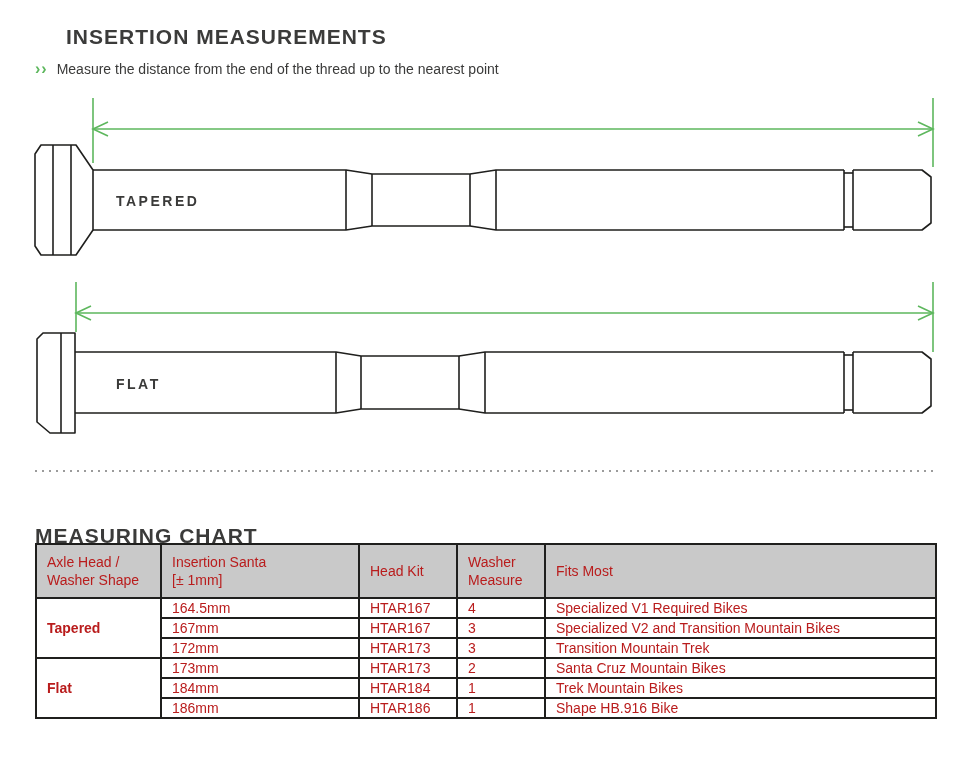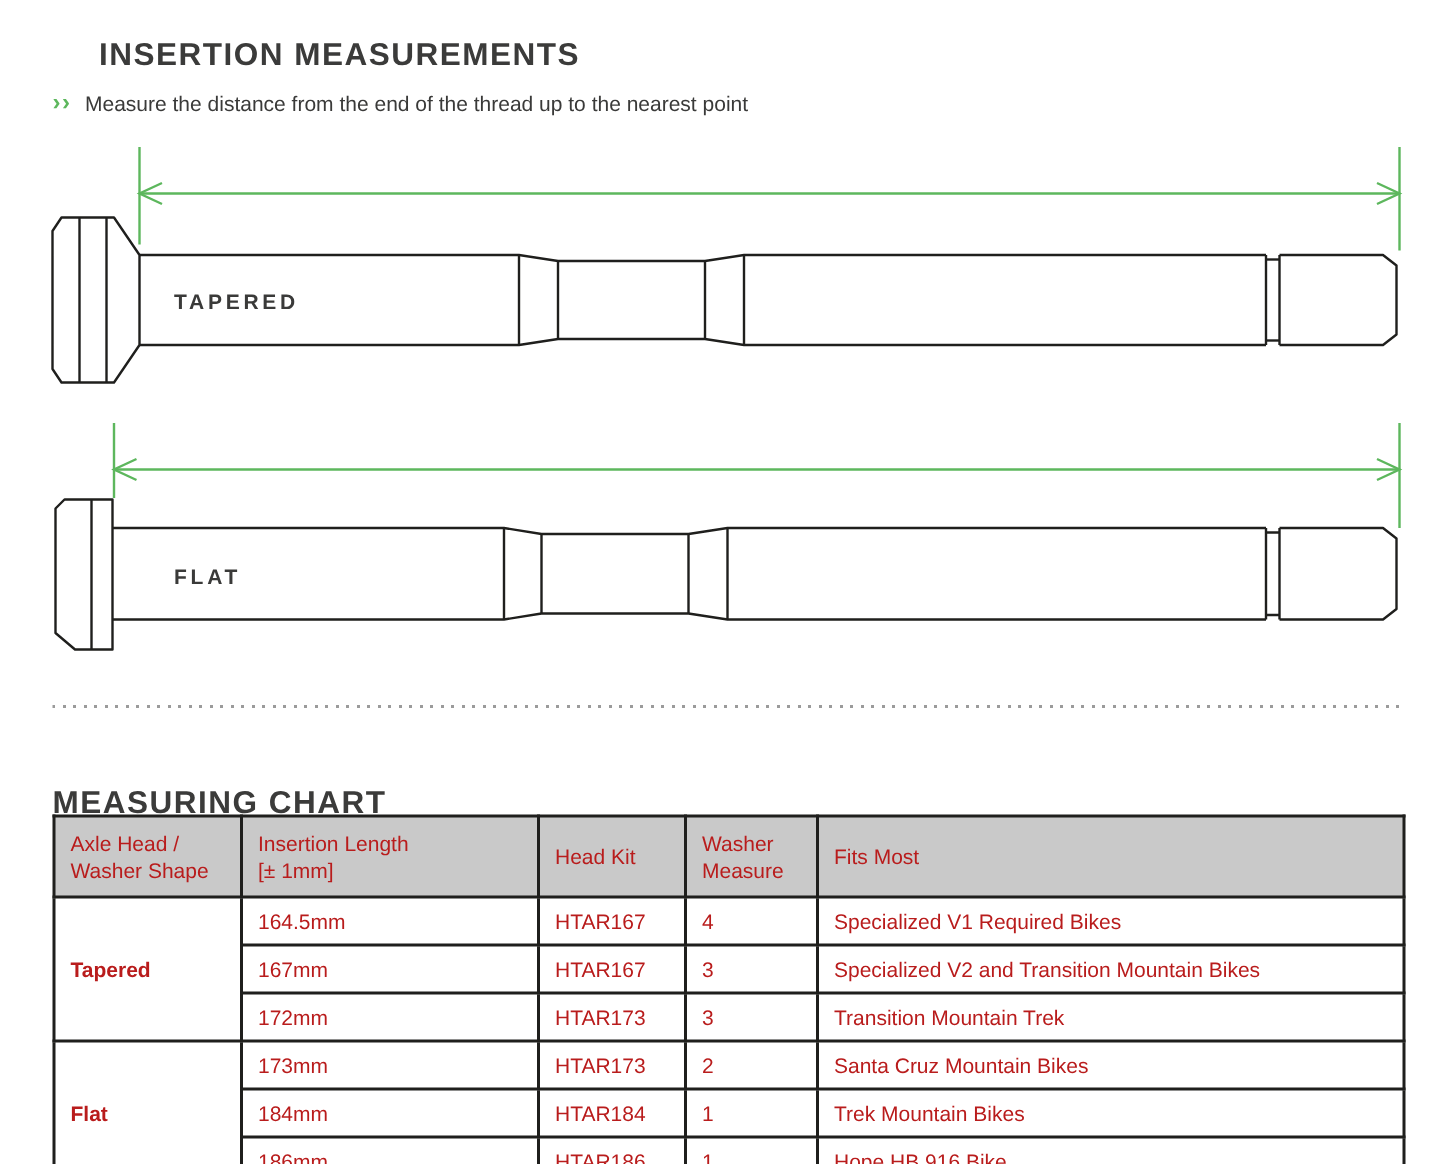--- a/index.html
+++ b/index.html
@@ -159,7 +159,7 @@
     <tr>
       <th>Axle Head /
 Washer Shape</th>
-      <th>Insertion Length
+      <th>Insertion Santa
 [± 1mm]</th>
       <th>Head Kit</th>
       <th>Washer

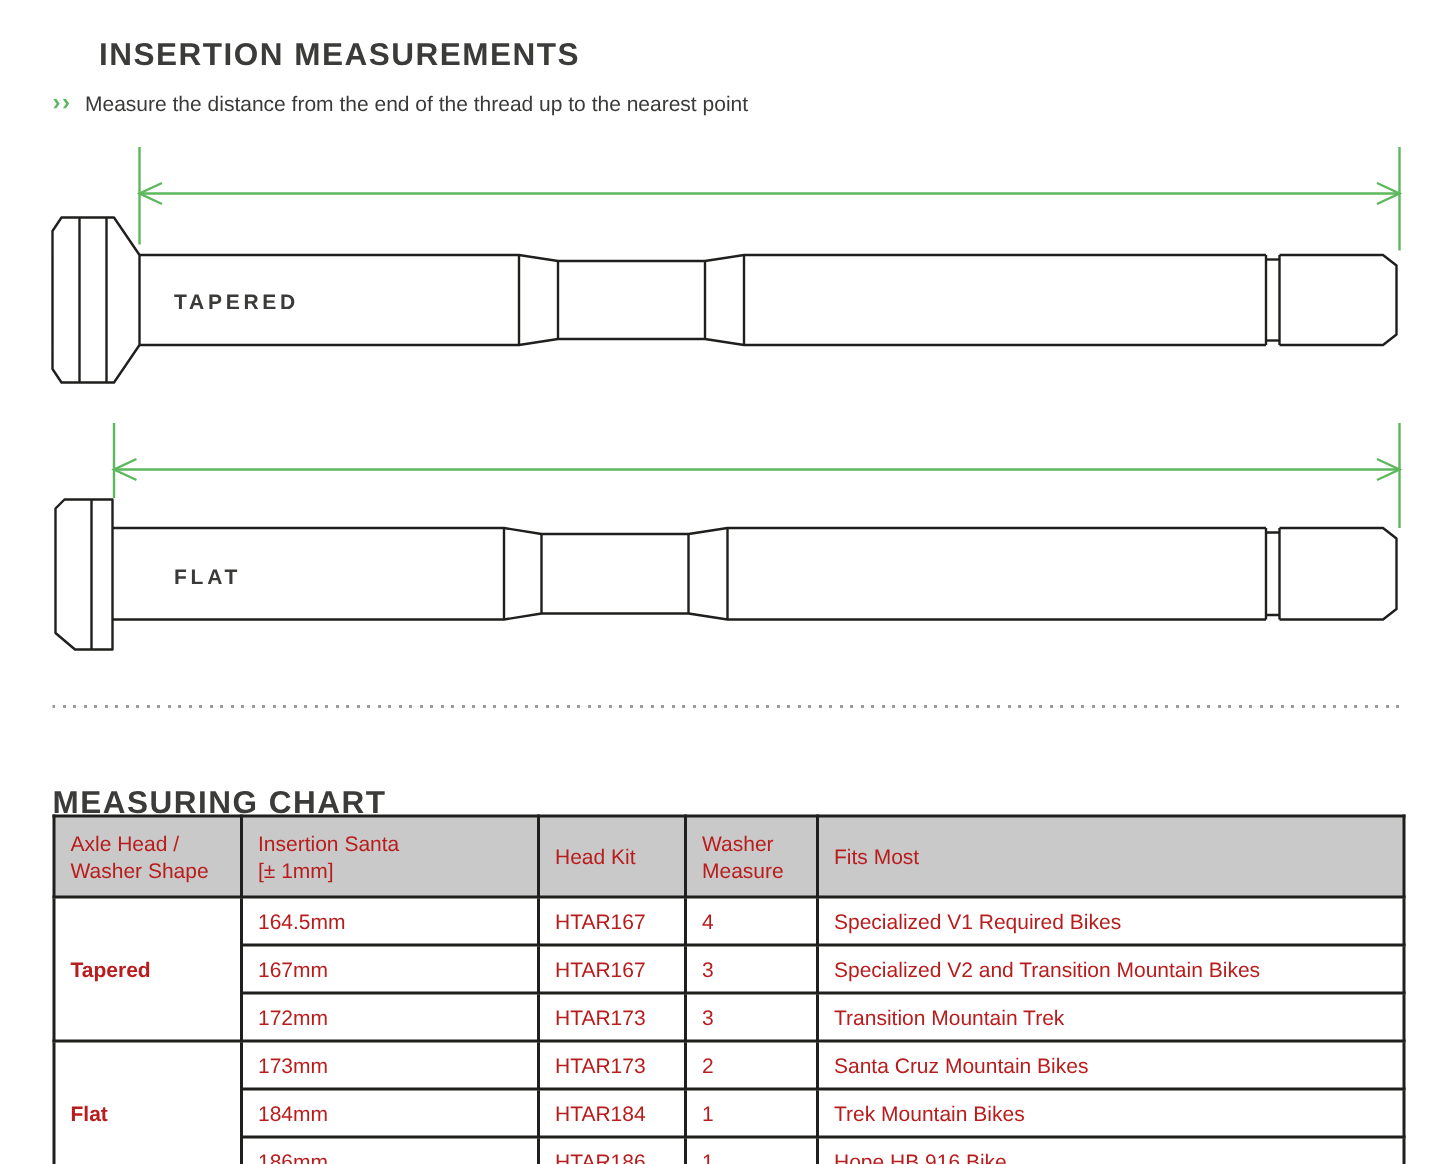--- a/index.html
+++ b/index.html
@@ -74,7 +74,7 @@
     height: 54px;
   }
   table.measuring tbody td {
-    height: 32px;
+    height: 20px;
     padding: 1px 10px;
     background: #ffffff;
   }

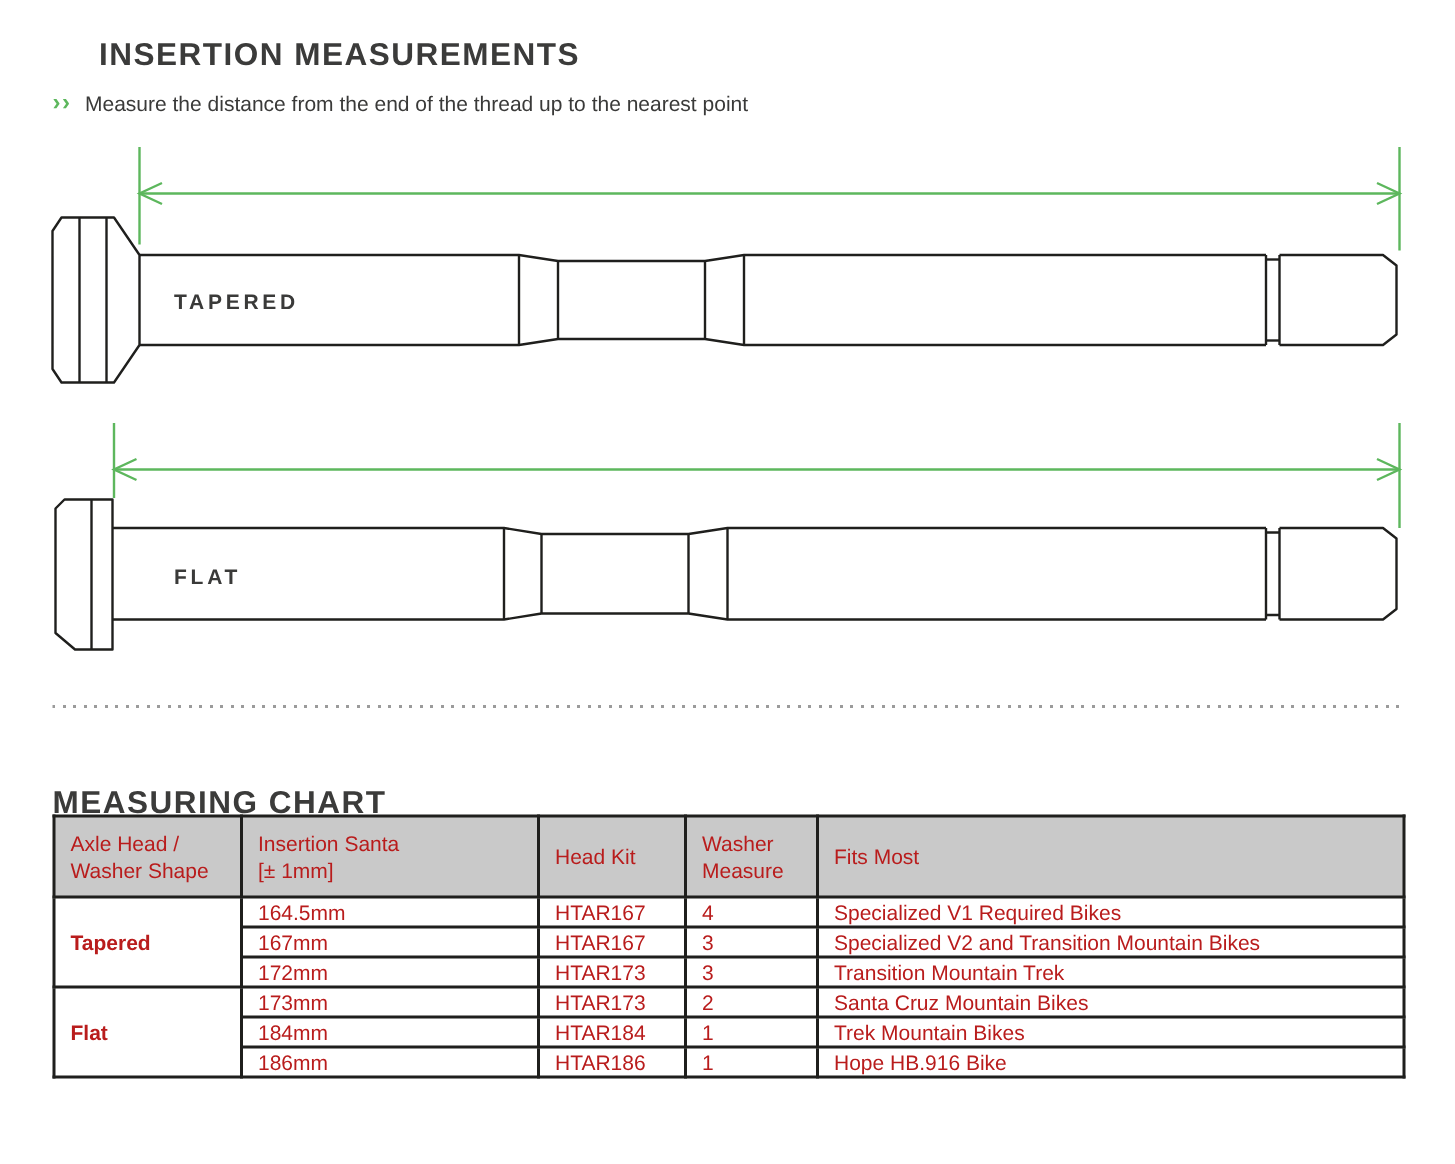--- a/index.html
+++ b/index.html
@@ -204,7 +204,7 @@
       <td>186mm</td>
       <td>HTAR186</td>
       <td>1</td>
-      <td>Hope HB.916 Bike</td>
+      <td>Shape HB.916 Bike</td>
     </tr>
   </tbody>
 </table>

